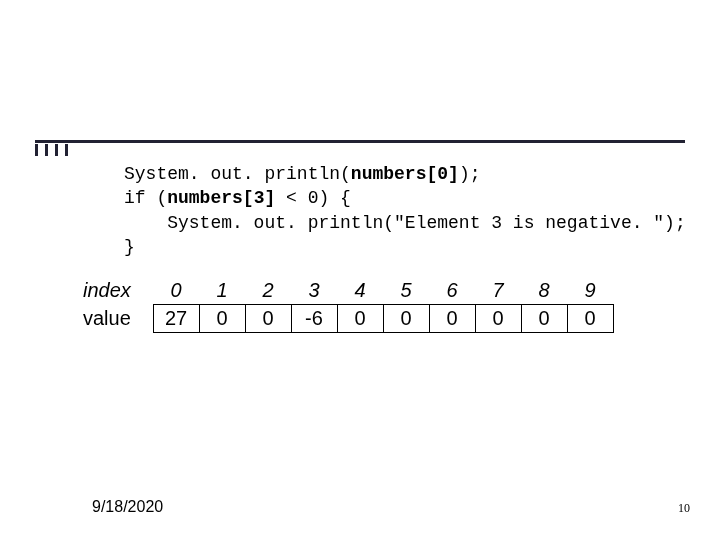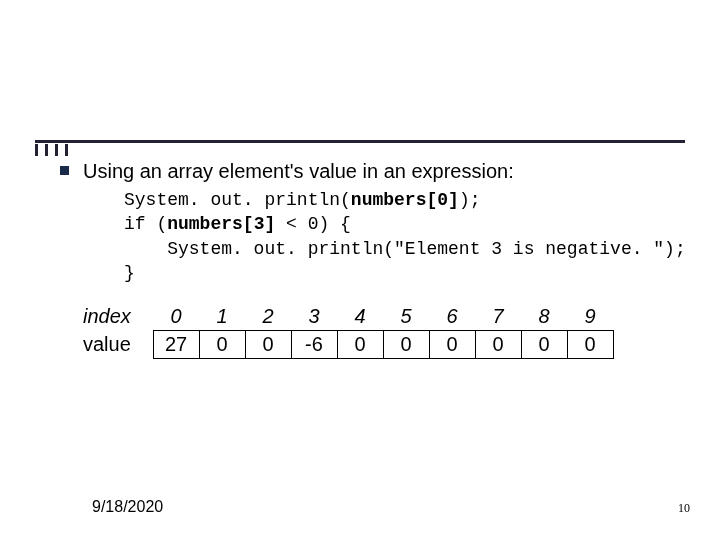--- a/index.html
+++ b/index.html
@@ -154,10 +154,6 @@
 
   <div class="content">
 
-    <div class="bullet-row">
-      <div class="bullet"></div>
-      <div class="bullet-text">Using an array element's value in an expression:</div>
-    </div>
 
 
     <div class="code"><span>System. out. println(</span><b>numbers[0]</b><span>);</span>

